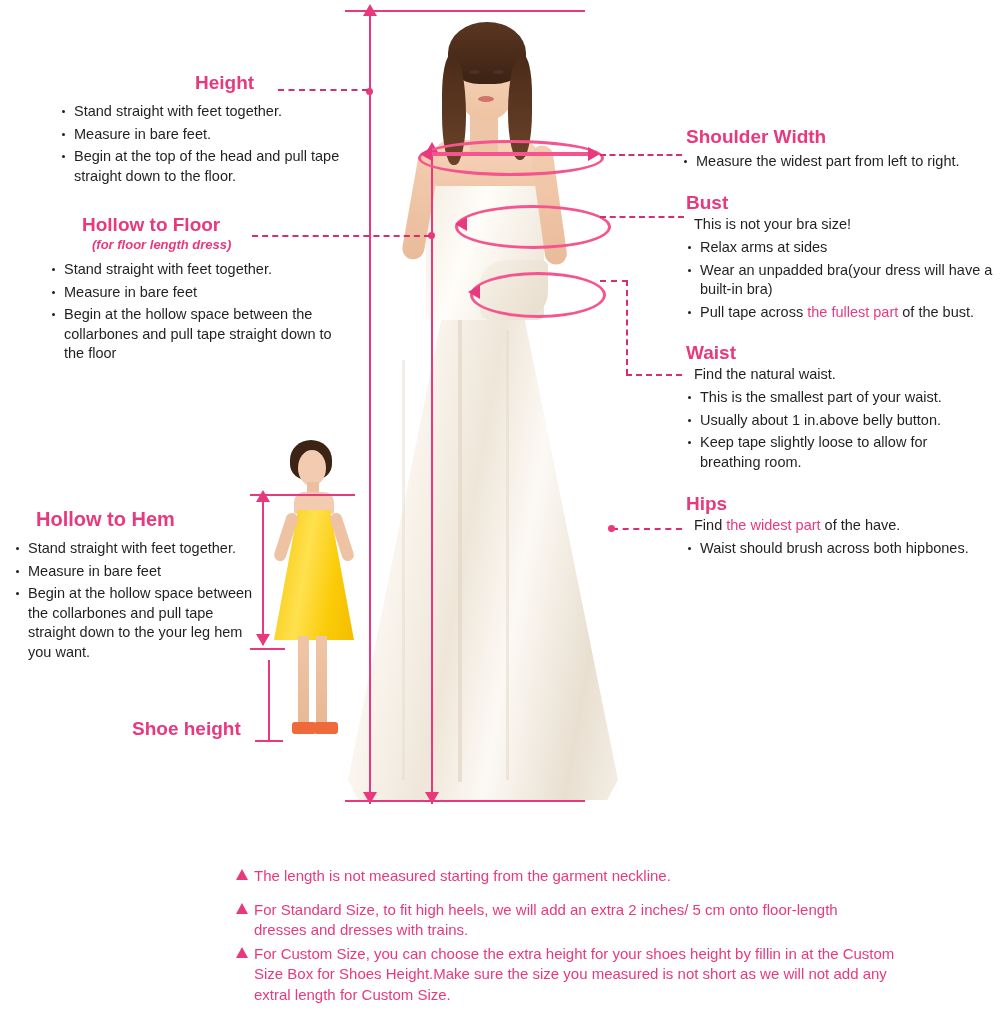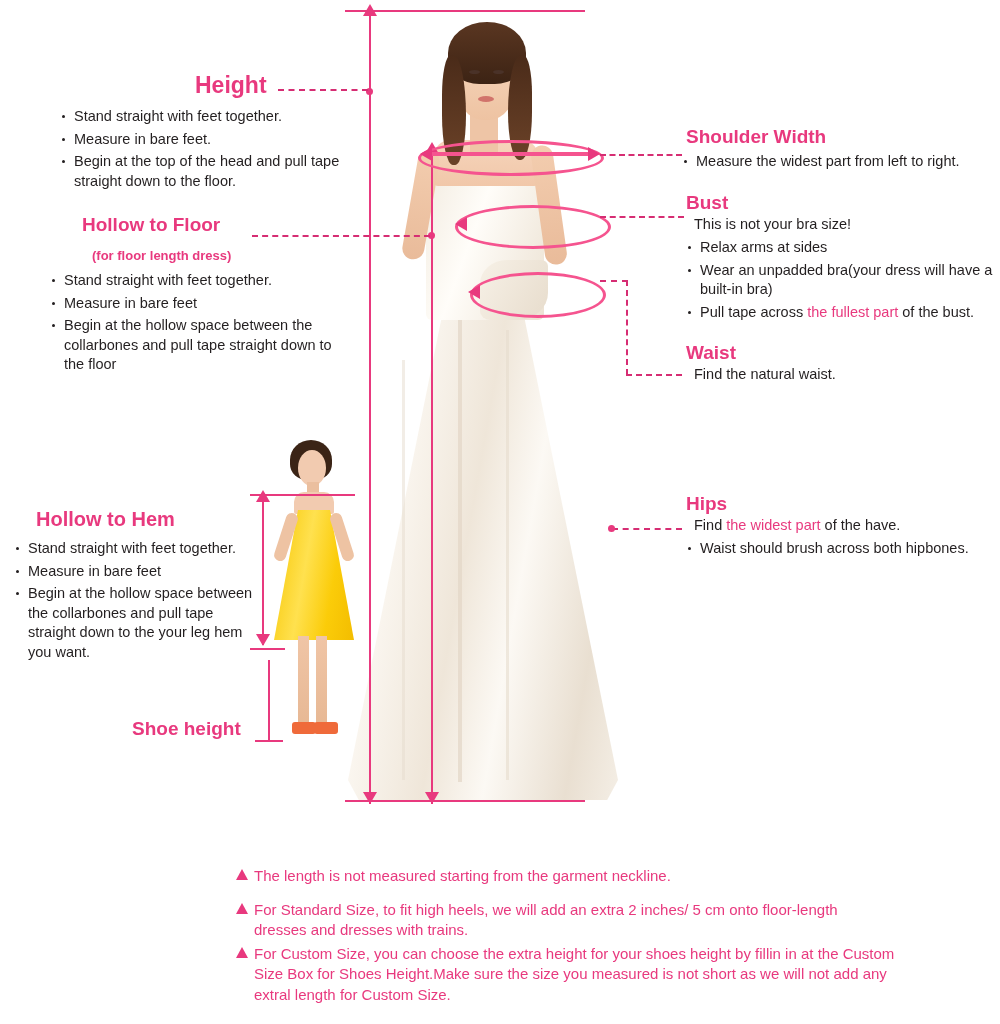--- a/index.html
+++ b/index.html
@@ -219,7 +219,7 @@
   <div class="hline" style="left:255px; top:740px; width:28px;"></div>
 
   <div class="block" style="left:60px; top:72px; width:300px;">
-    <div class="heading" style="font-size:23px; margin-left:135px;">Height</div>
+    <div class="heading" style="font-size:19px; margin-left:135px;">Height</div>
     <ul class="bullets" style="margin-top:8px;">
       <li>Stand straight with feet together.</li>
       <li>Measure in bare feet.</li>

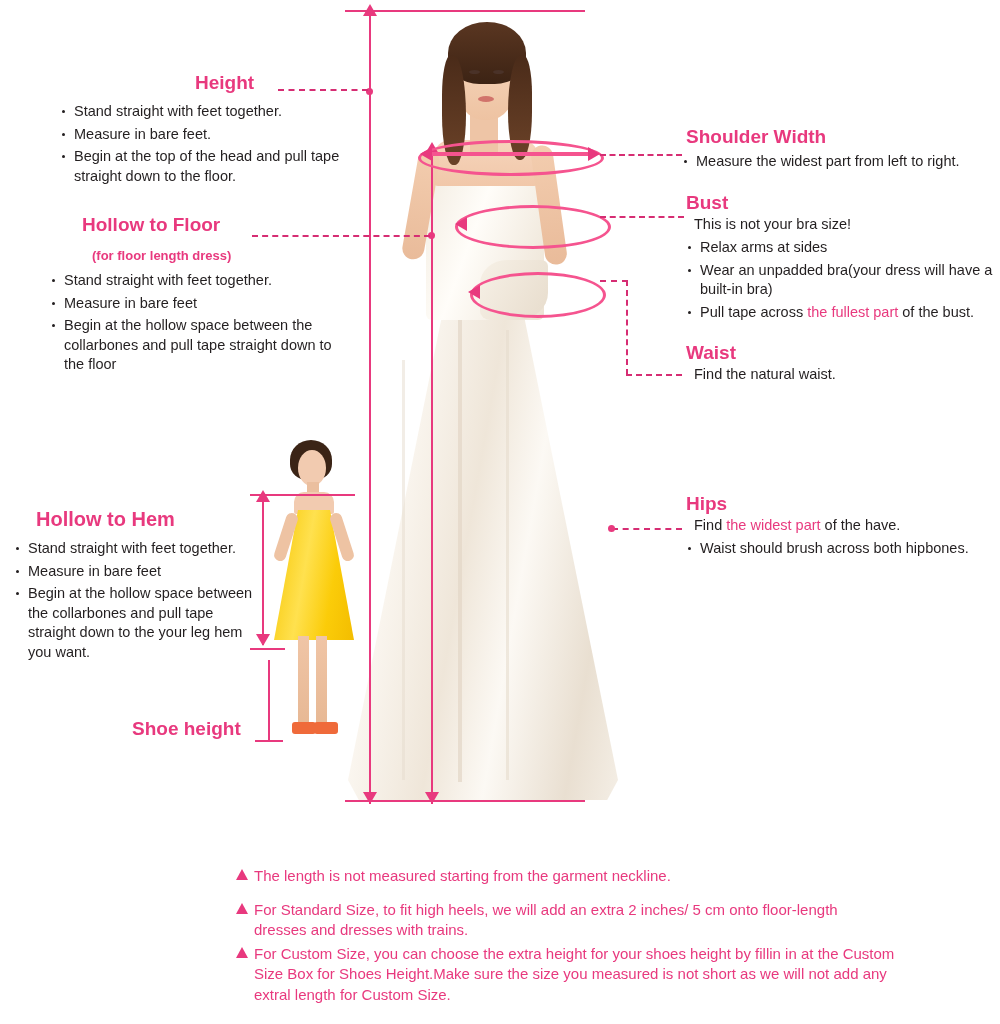--- a/index.html
+++ b/index.html
@@ -229,7 +229,7 @@
 
   <div class="block" style="left:44px; top:214px; width:290px;">
     <div class="heading" style="font-size:19px; margin-left:38px;">Hollow to Floor</div>
-    <div class="subheading" style="margin-left:48px; margin-top:12px;">(for floor length dress)</div>
+    <div class="subheading" style="margin-left:48px; margin-top:1px;font-style:italic;">(for floor length dress)</div>
     <ul class="bullets" style="margin-top:8px; margin-left:6px;">
       <li>Stand straight with feet together.</li>
       <li>Measure in bare feet</li>

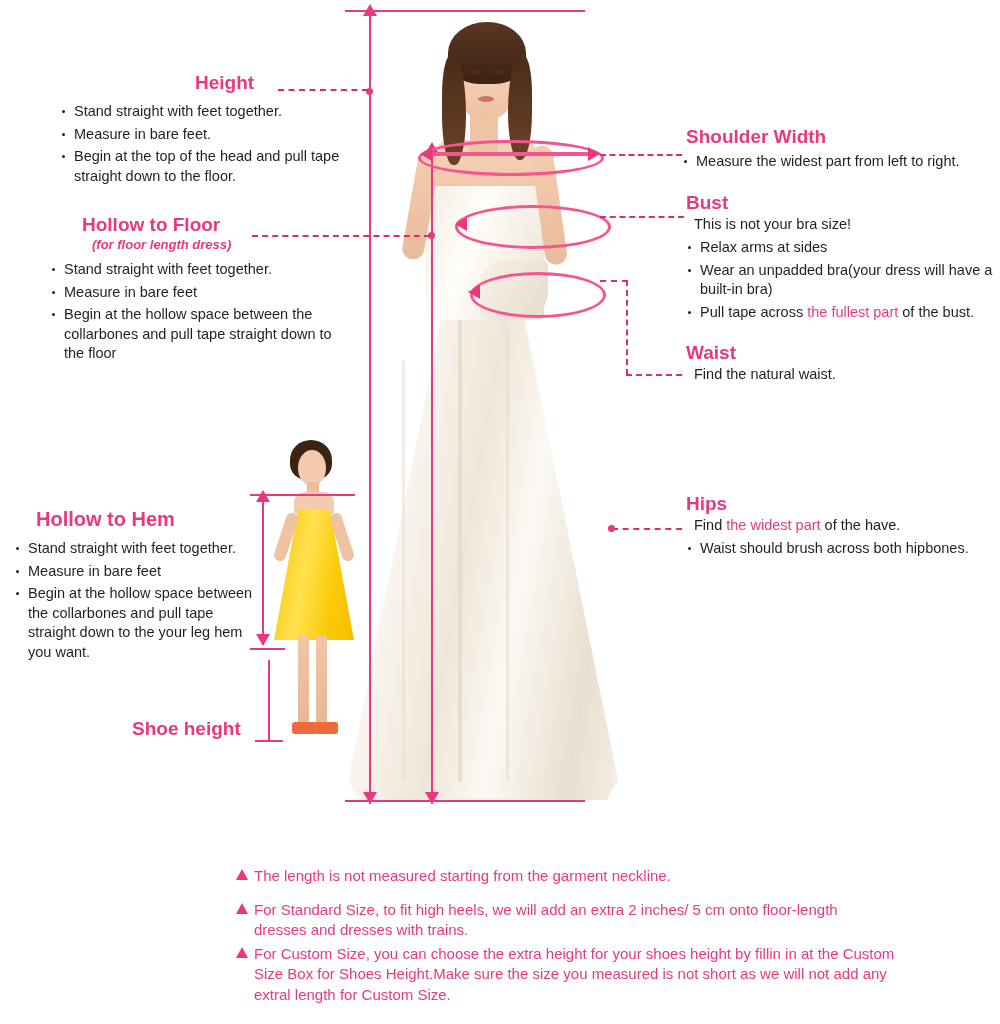--- a/index.html
+++ b/index.html
@@ -272,6 +272,11 @@
   <div class="block" style="left:686px; top:342px; width:300px;">
     <div class="heading" style="font-size:19px;">Waist</div>
     <div style="color:#231f20; font-size:14.5px; margin-top:2px; margin-left:8px;">Find the natural waist.</div>
+    <ul class="bullets" style="margin-top:6px;">
+      <li>This is the smallest part of your waist.</li>
+      <li>Usually about 1 in.above belly button.</li>
+      <li>Keep tape slightly loose to allow for breathing room.</li>
+    </ul>
   </div>
 
   <div class="block" style="left:686px; top:493px; width:305px;">

